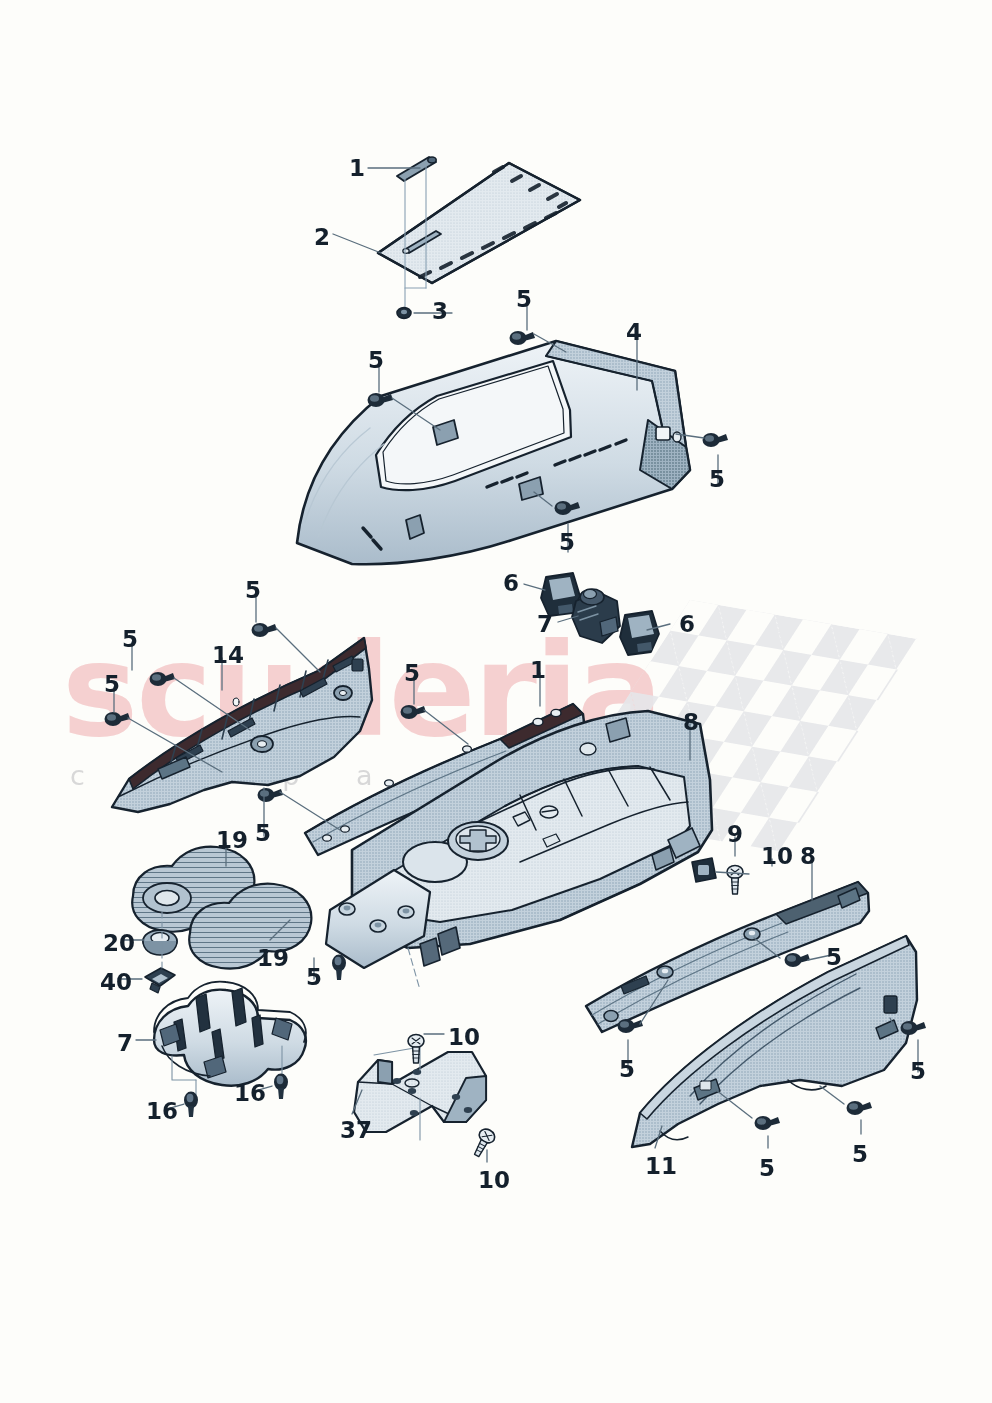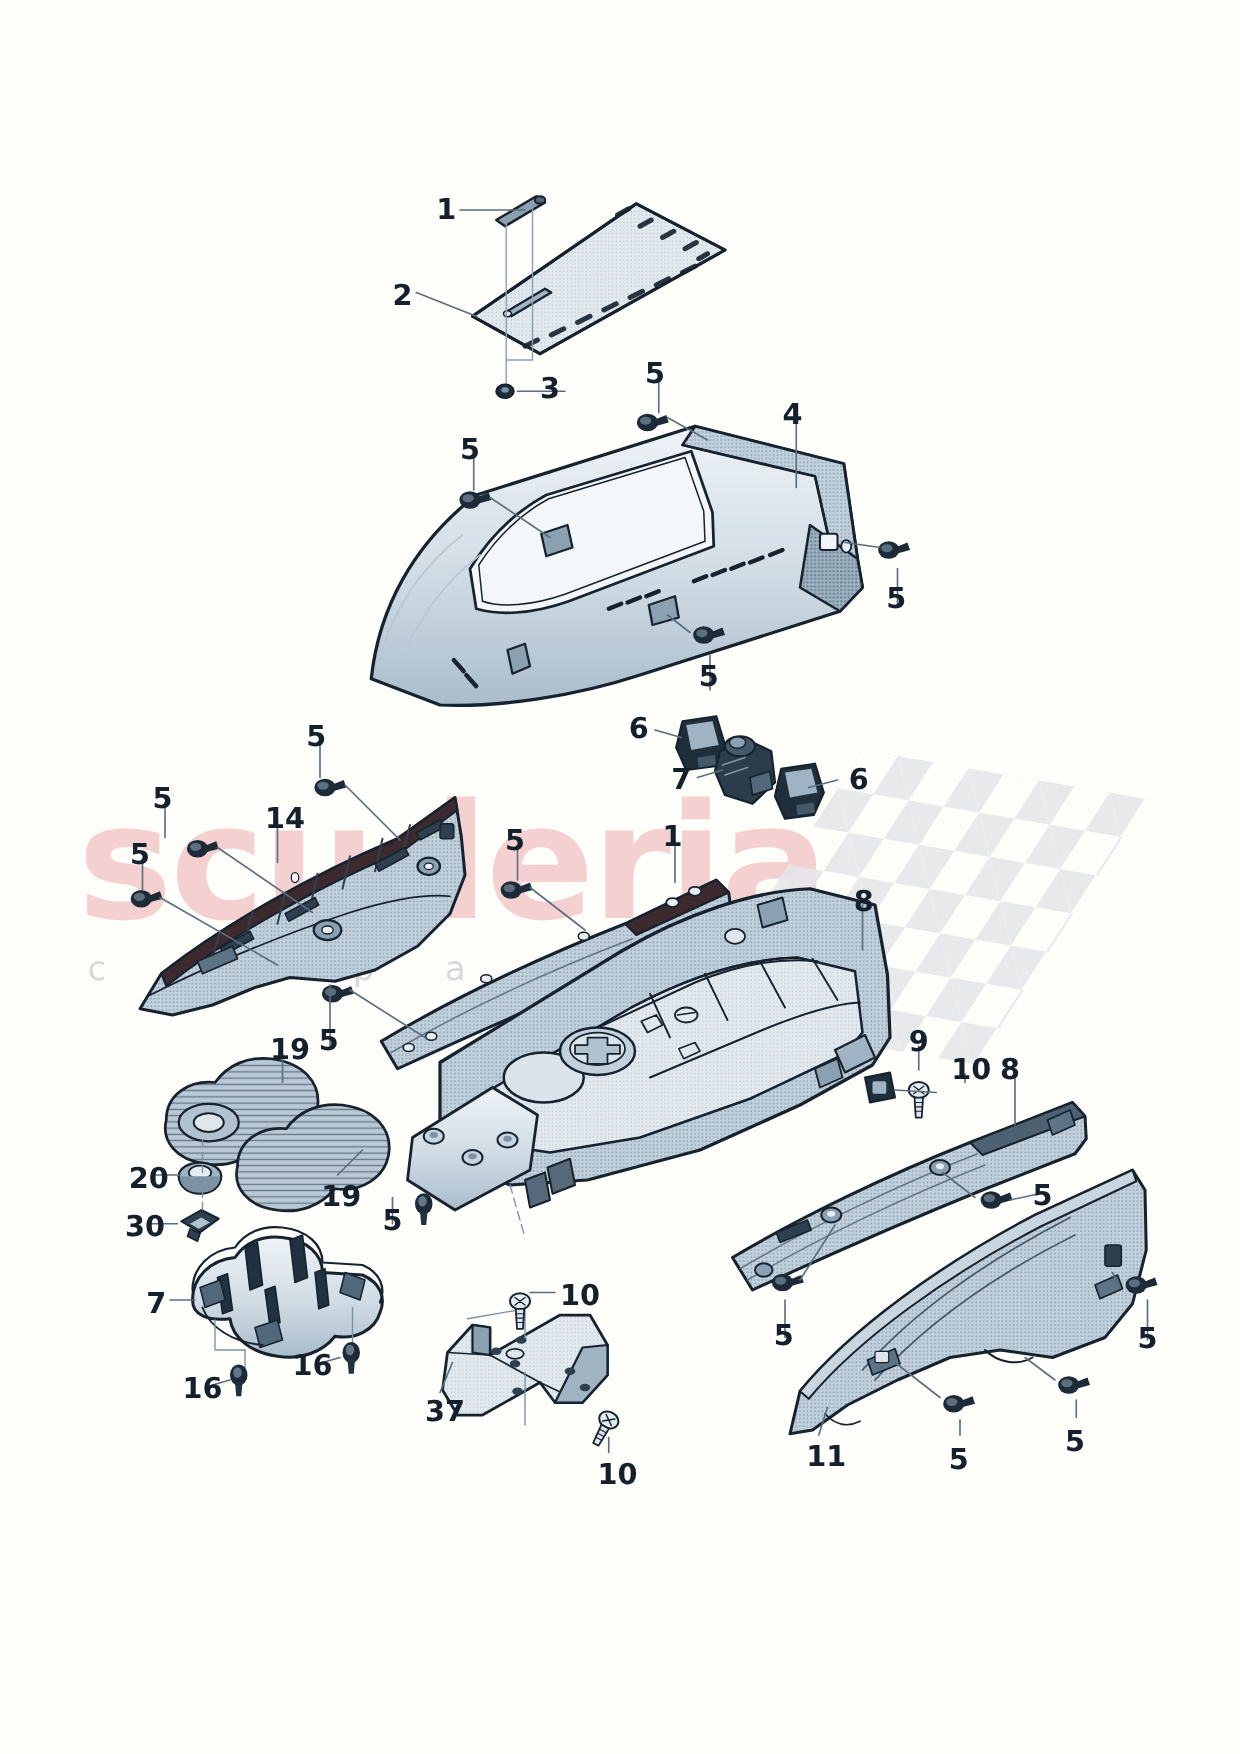--- a/index.html
+++ b/index.html
@@ -534,7 +534,7 @@
   <div class="lbl" style="left:216px;top:829px">19</div>
   <div class="lbl" style="left:103px;top:932px">20</div>
   <div class="lbl" style="left:257px;top:947px">19</div>
-  <div class="lbl" style="left:100px;top:971px">30</div>
+  <div class="lbl" style="left:100px;top:971px">40</div>
   <div class="lbl" style="left:306px;top:966px">5</div>
   <div class="lbl" style="left:826px;top:946px">5</div>
   <div class="lbl" style="left:117px;top:1032px">7</div>

